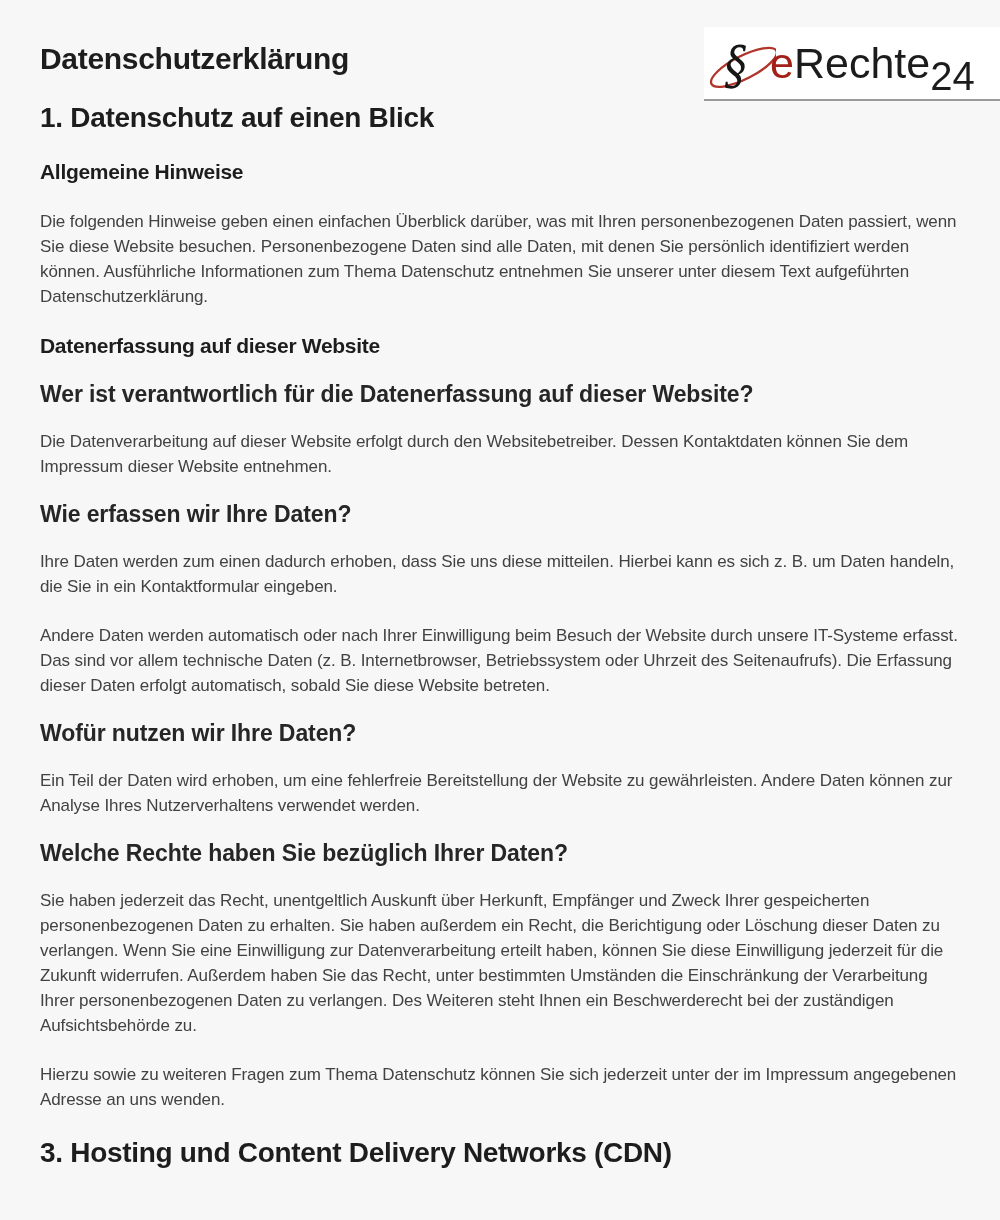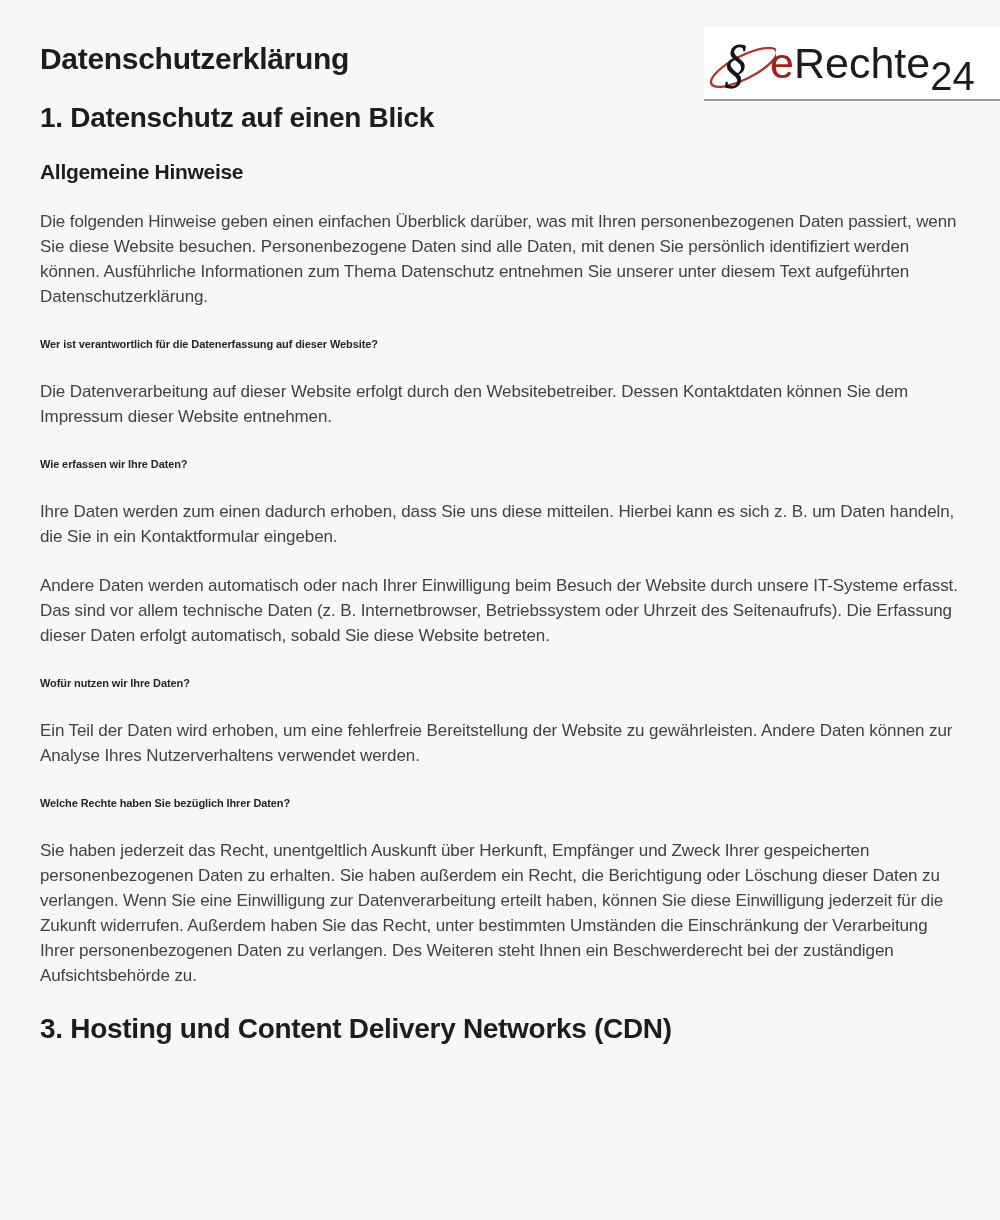--- a/index.html
+++ b/index.html
@@ -112,6 +112,7 @@
 
   <p>Die folgenden Hinweise geben einen einfachen Überblick darüber, was mit Ihren personenbezogenen Daten passiert, wenn Sie diese Website besuchen. Personenbezogene Daten sind alle Daten, mit denen Sie persönlich identifiziert werden können. Ausführliche Informationen zum Thema Datenschutz entnehmen Sie unserer unter diesem Text aufgeführten Datenschutzerklärung.</p>
 
+  <h3>Datenerfassung auf dieser Website</h3>
 
   <h4>Wer ist verantwortlich für die Datenerfassung auf dieser Website?</h4>
   <p>Die Datenverarbeitung auf dieser Website erfolgt durch den Websitebetreiber. Dessen Kontaktdaten können Sie dem Impressum dieser Website entnehmen.</p>

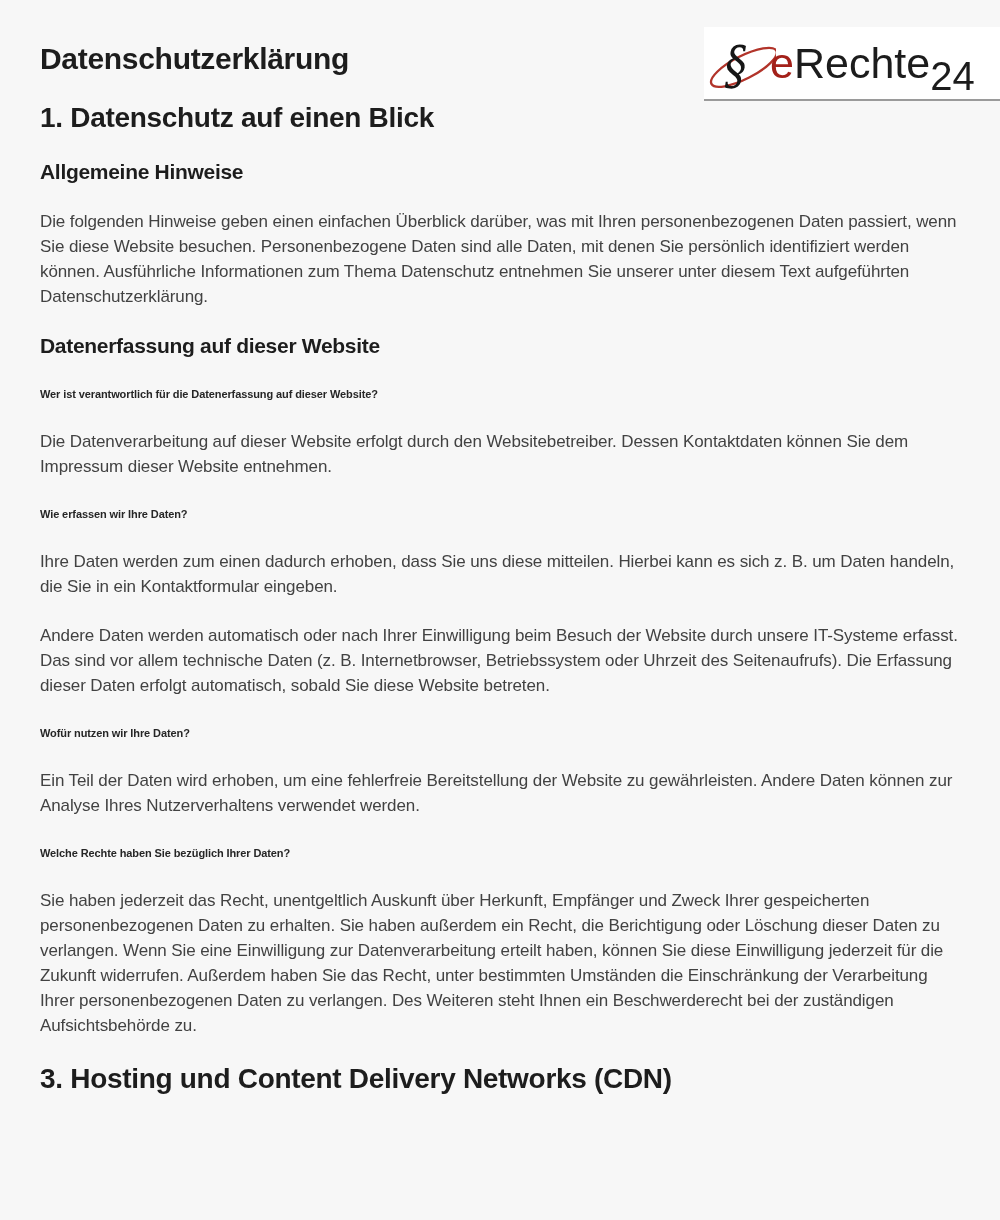--- a/index.html
+++ b/index.html
@@ -41,7 +41,7 @@
     margin-top: 6px;
   }
   h4 {
-    font-size: 11px;
+    font-size: 23px;
     line-height: 22px;
     color: #262626;
     letter-spacing: -0.1px;

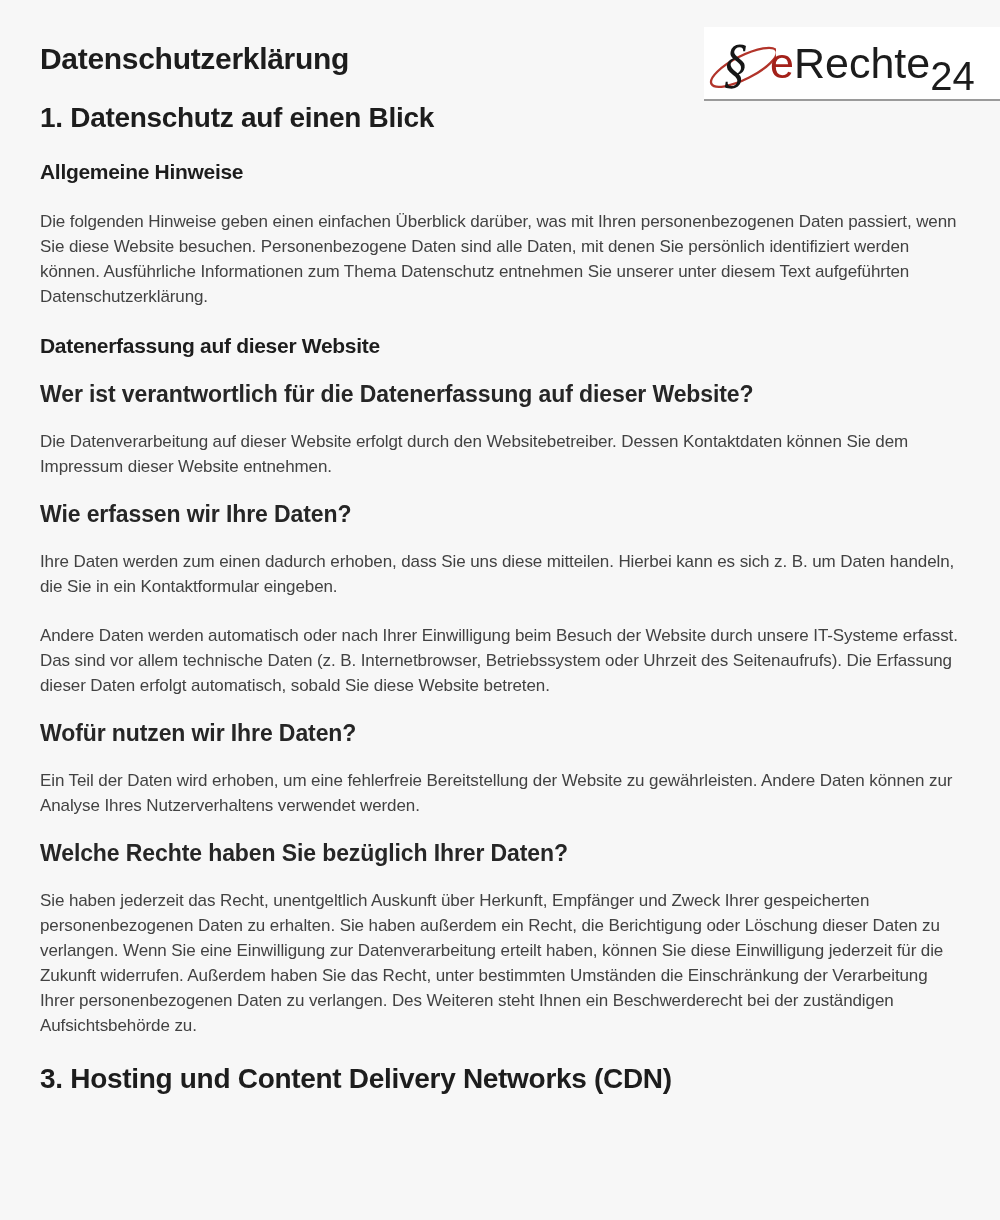--- a/index.html
+++ b/index.html
@@ -126,6 +126,7 @@
 
   <h4>Welche Rechte haben Sie bezüglich Ihrer Daten?</h4>
   <p>Sie haben jederzeit das Recht, unentgeltlich Auskunft über Herkunft, Empfänger und Zweck Ihrer gespeicherten personenbezogenen Daten zu erhalten. Sie haben außerdem ein Recht, die Berichtigung oder Löschung dieser Daten zu verlangen. Wenn Sie eine Einwilligung zur Datenverarbeitung erteilt haben, können Sie diese Einwilligung jederzeit für die Zukunft widerrufen. Außerdem haben Sie das Recht, unter bestimmten Umständen die Einschränkung der Verarbeitung Ihrer personenbezogenen Daten zu verlangen. Des Weiteren steht Ihnen ein Beschwerderecht bei der zuständigen Aufsichtsbehörde zu.</p>
+  <p>Hierzu sowie zu weiteren Fragen zum Thema Datenschutz können Sie sich jederzeit unter der im Impressum angegebenen Adresse an uns wenden.</p>
 
   <h2>3. Hosting und Content Delivery Networks (CDN)</h2>
 

